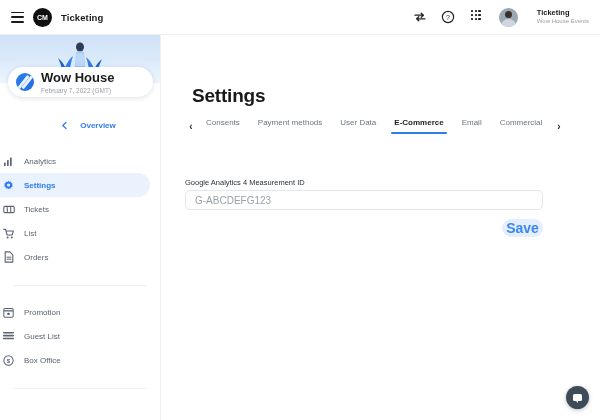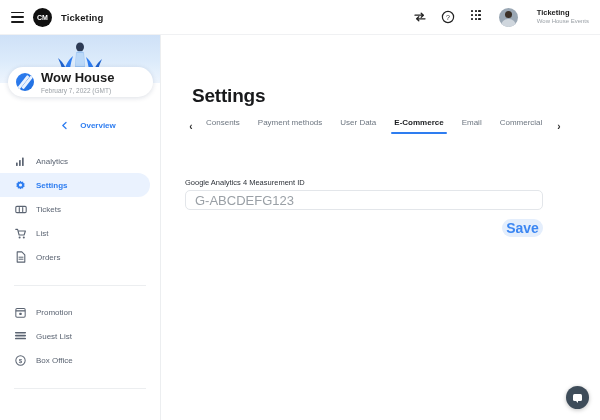--- a/index.html
+++ b/index.html
@@ -78,7 +78,7 @@
 
   .nav { padding-top:16px; }
   .nav-item {
-    display:flex; align-items:center; height:24px; padding-left:14px;
+    display:flex; align-items:center; height:24px; padding-left:2px;
     font-size:8px; color:#5b6472; cursor:pointer; margin-bottom:0;
   }
   .nav-item .ico { width:13px; height:13px; margin-right:9px; flex:none;

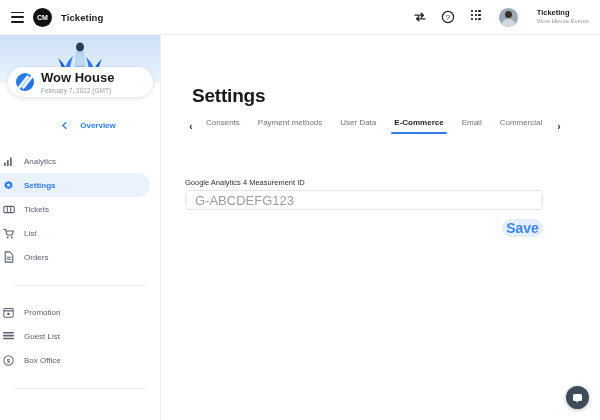--- a/index.html
+++ b/index.html
@@ -115,7 +115,7 @@
   .field-input {
     position:absolute; left:24px; top:155px; width:358px; height:20px;
     border:1px solid #e3e6ea; border-radius:5px; background:#fff;
-    font-family:"Liberation Sans", sans-serif; font-size:13px; color:#2c3138;
+    font-family:"Liberation Sans", sans-serif; font-size:10px; color:#2c3138;
     padding:0 9px; outline:none;
   }
   .field-input::placeholder { color:#9aa0a6; }

